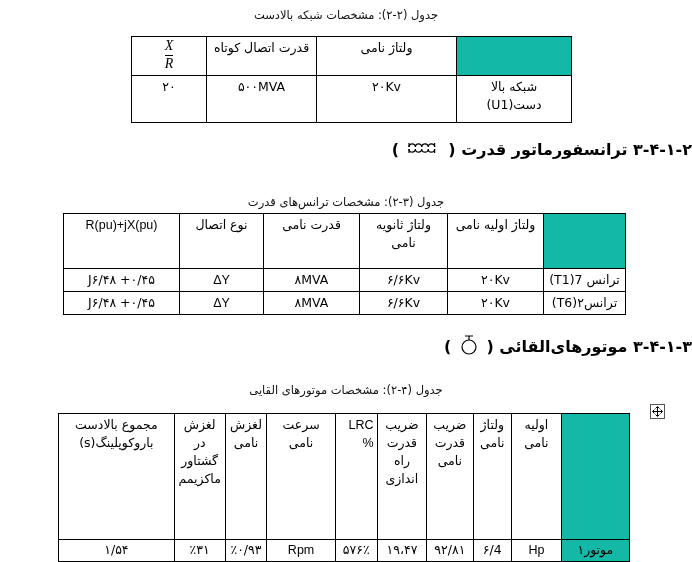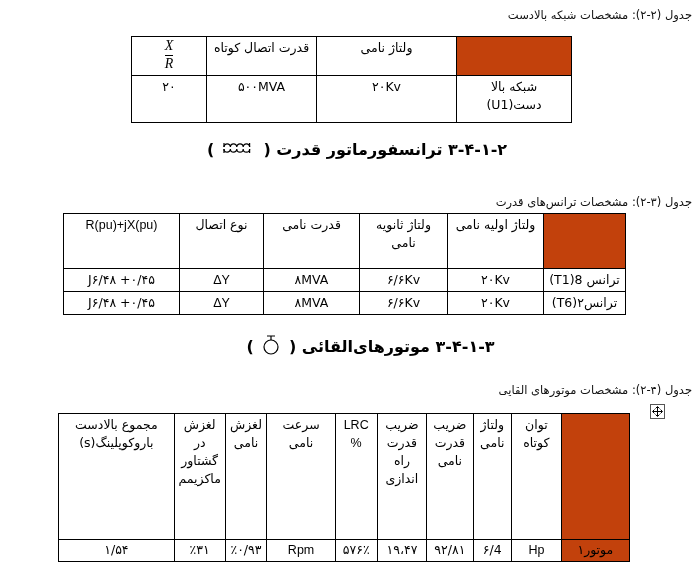--- a/index.html
+++ b/index.html
@@ -23,6 +23,7 @@
 
   
   .caption {
+    text-align: center;
     font-size: 11.5px;
     line-height: 1.3;
     color: #111;

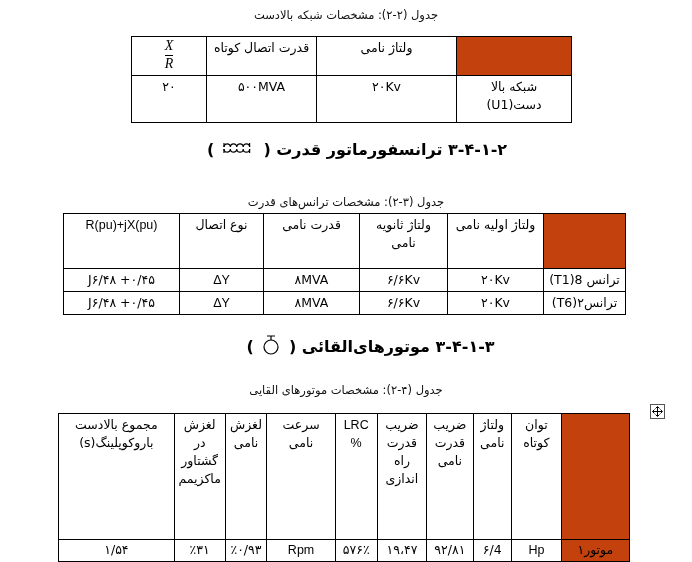--- a/index.html
+++ b/index.html
@@ -32,7 +32,6 @@
 
   
   .heading {
-    text-align: center;
     font-size: 16px;
     font-weight: bold;
     color: #000;

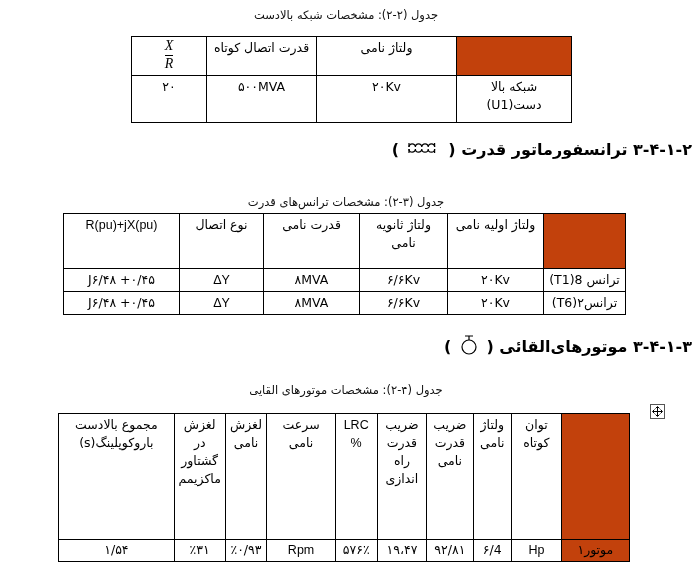--- a/index.html
+++ b/index.html
@@ -184,7 +184,7 @@
         <td class="serif ltr">R(pu)+jX(pu)</td>
       </tr>
       <tr>
-        <td class="vmid">ترانس 8(T1)</td>
+        <td class="vmid">ترانس 7(T1)</td>
         <td class="vmid">۲۰Kv</td>
         <td class="vmid">۶/۶Kv</td>
         <td class="vmid">۸MVA</td>

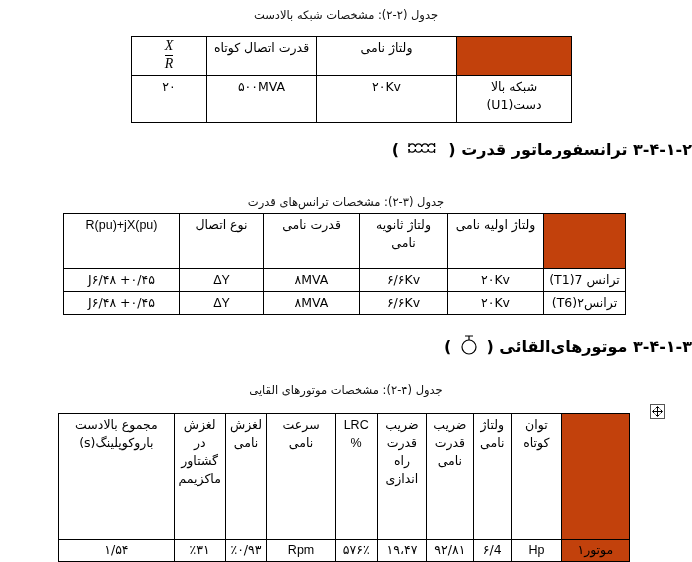--- a/index.html
+++ b/index.html
@@ -251,7 +251,7 @@
         <td>ولتاژ نامی</td>
         <td>ضریب قدرت نامی</td>
         <td>ضریب قدرت راه اندازی</td>
-        <td class="serif ltr" style="text-align:center">LRC %</td>
+        <td class="serif ltr" style="text-align:right">LRC %</td>
         <td>سرعت نامی</td>
         <td>لغزش نامی</td>
         <td>لغزش در گشتاور ماکزیمم</td>

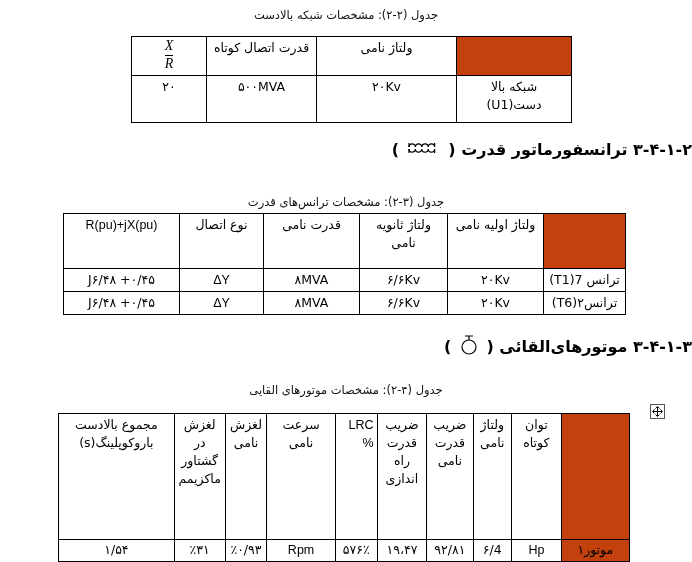--- a/index.html
+++ b/index.html
@@ -247,7 +247,7 @@
     <tbody>
       <tr class="hdr">
         <td class="shaded">&nbsp;</td>
-        <td>توان کوتاه</td>
+        <td>اولیه نامی</td>
         <td>ولتاژ نامی</td>
         <td>ضریب قدرت نامی</td>
         <td>ضریب قدرت راه اندازی</td>

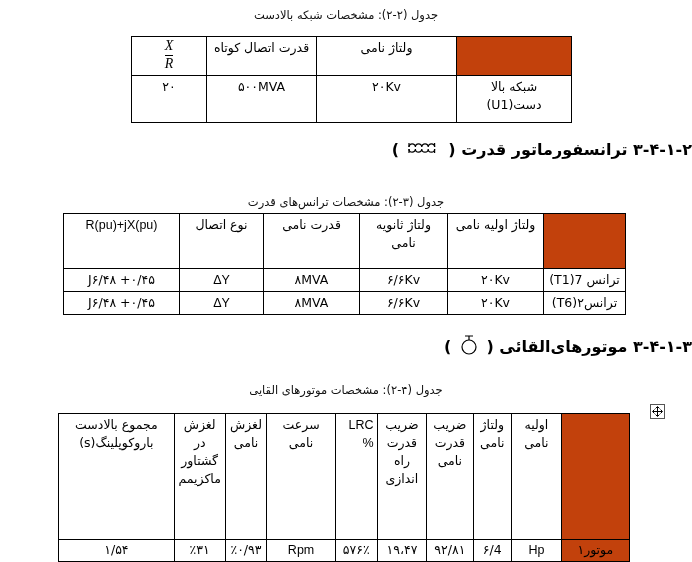--- a/index.html
+++ b/index.html
@@ -61,7 +61,7 @@
     color: #000;
   }
   td.shaded {
-    background: #c2410c;
+    background: #14b8a6;
     border-color: #000;
   }
   td.vmid { vertical-align: middle; }

